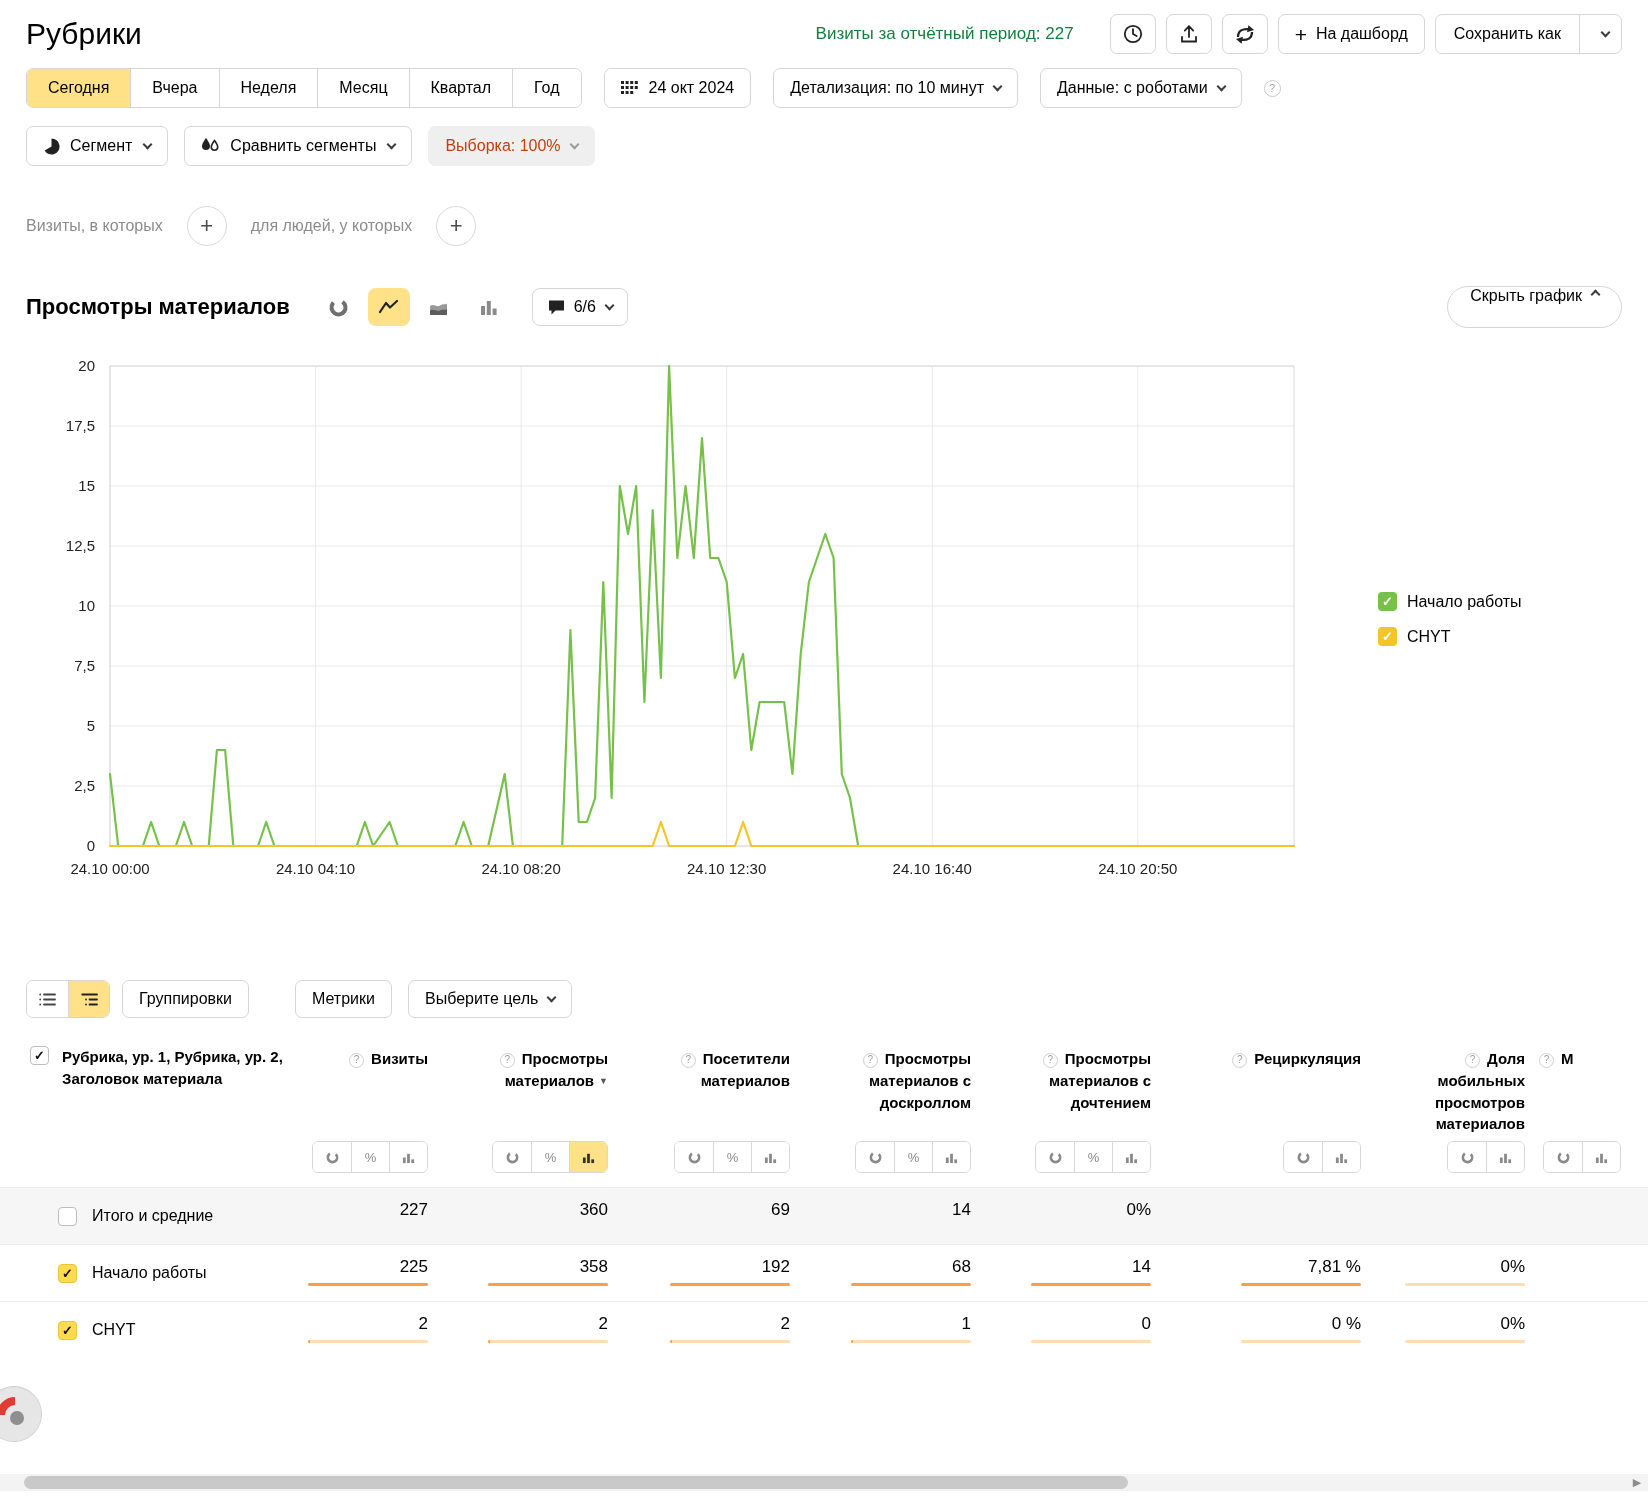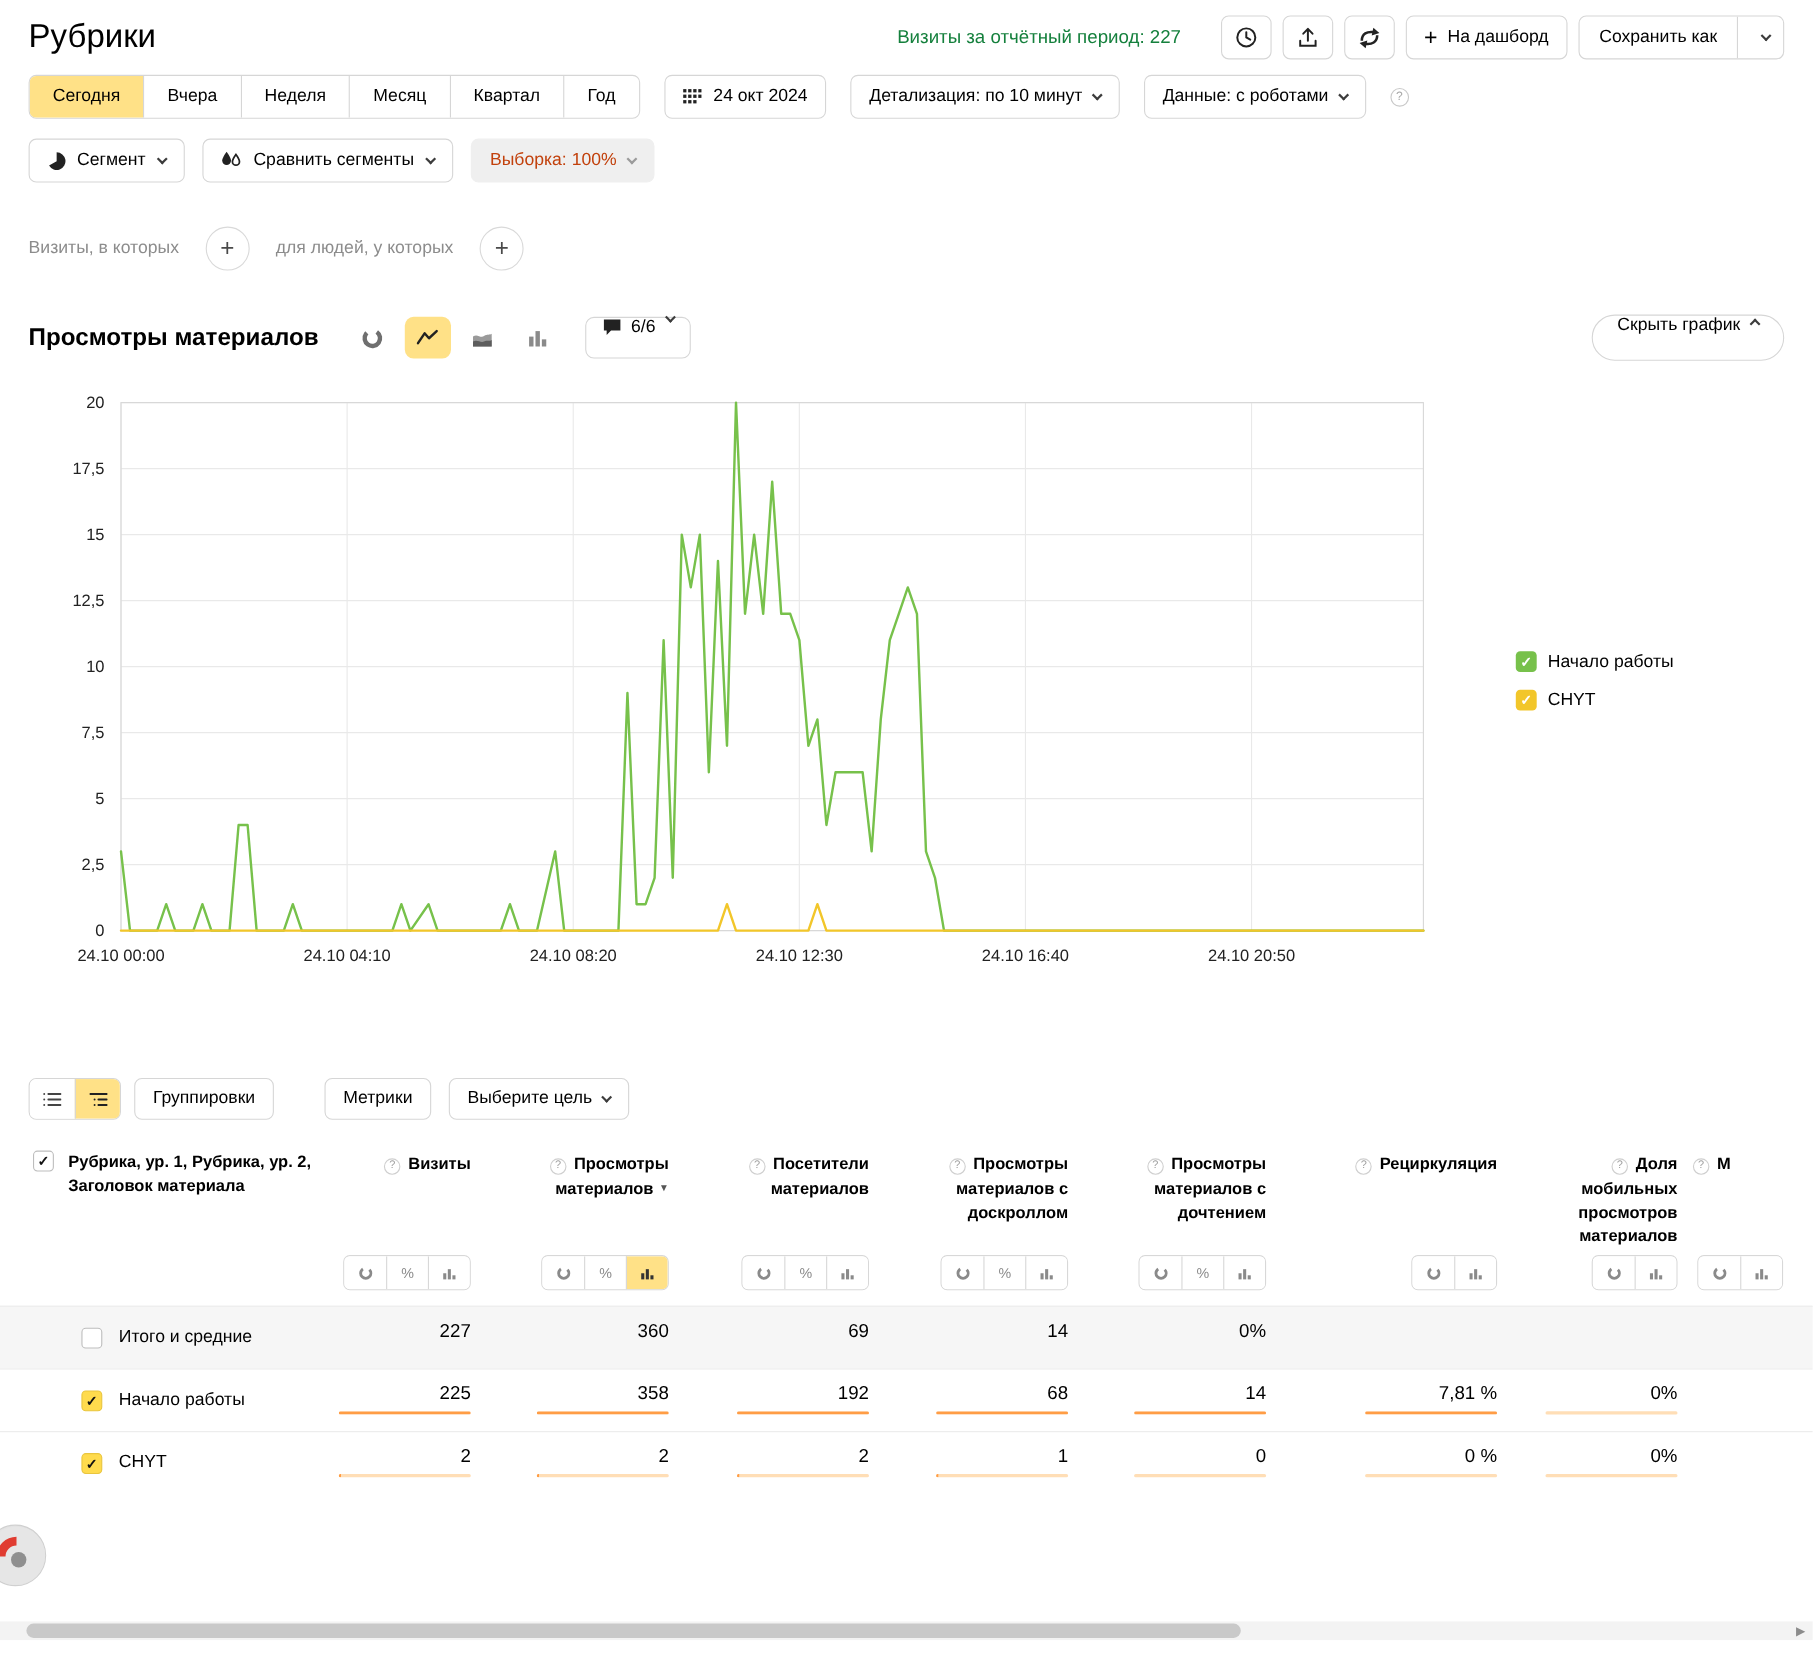--- a/index.html
+++ b/index.html
@@ -55,7 +55,7 @@
   .chart-title { font-size:22px; font-weight:700; margin-right:28px; }
   .cticon { width:42px; height:38px; border-radius:8px; display:inline-flex; align-items:center; justify-content:center; cursor:pointer; margin-right:8px; }
   .cticon.active { background:#ffe187; }
-  .comments-btn { height:38px; border:1px solid #d6d6d6; border-radius:8px; background:#fff; display:inline-flex; padding:0 14px; font-size:16px; margin-left:14px; cursor:pointer; gap:8px; }
+  .comments-btn { height:38px; border:1px solid #d6d6d6; border-radius:8px; background:#fff; display:inline-flex; align-items:center; padding:0 14px; font-size:16px; margin-left:14px; cursor:pointer; gap:8px; }
   .hide-chart { margin-left:auto; height:42px; border:1px solid #d6d6d6; border-radius:21px; background:#fff; display:inline-flex; align-items:flex-start; padding:0 22px; font-size:16px; cursor:pointer; }
 
   

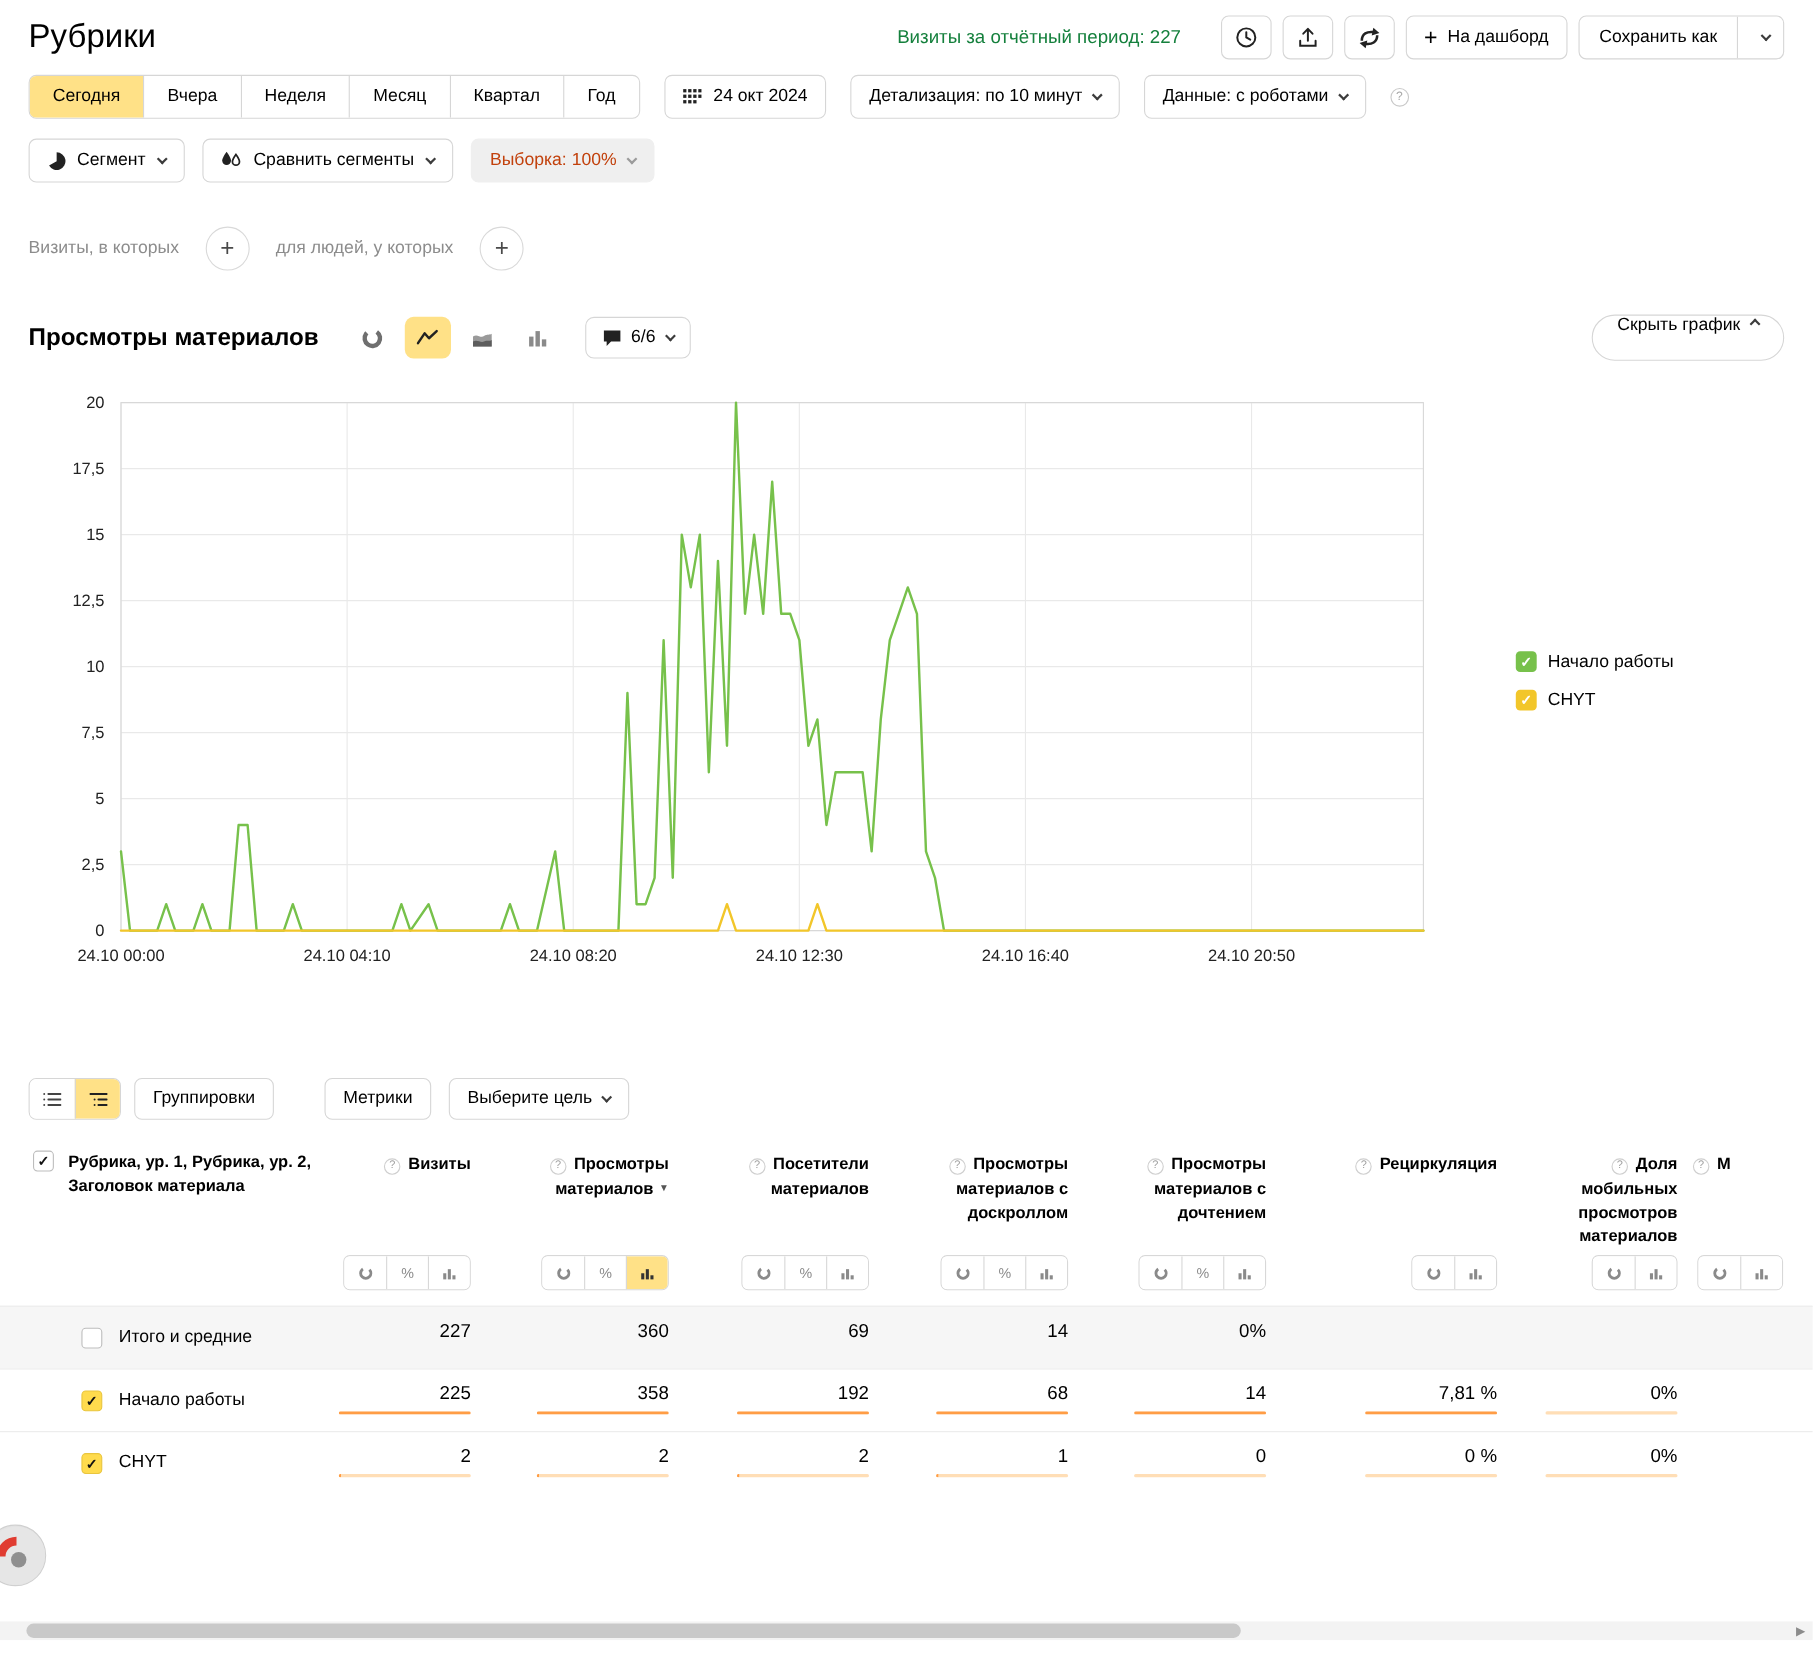--- a/index.html
+++ b/index.html
@@ -93,7 +93,7 @@
   .trow { border-top:1px solid #ececec; height:57px; align-items:stretch; }
   .trow:last-child { border-bottom:1px solid #ececec; }
   .trow.total { background:#f6f6f6; }
-  .dimcell { display:flex; align-items:center; gap:15px; padding-left:74px; font-size:16px; }
+  .dimcell { display:flex; align-items:center; gap:15px; padding-left:58px; font-size:16px; }
   .numcell { text-align:right; padding:12px 14px 0 0; font-size:17px; }
   .bar { height:3px; width:120px; margin:6px 0 0 auto; background:#ffdeb6; border-radius:2px; overflow:hidden; }
   .bar i { display:block; height:100%; background:#ff9d45; }

